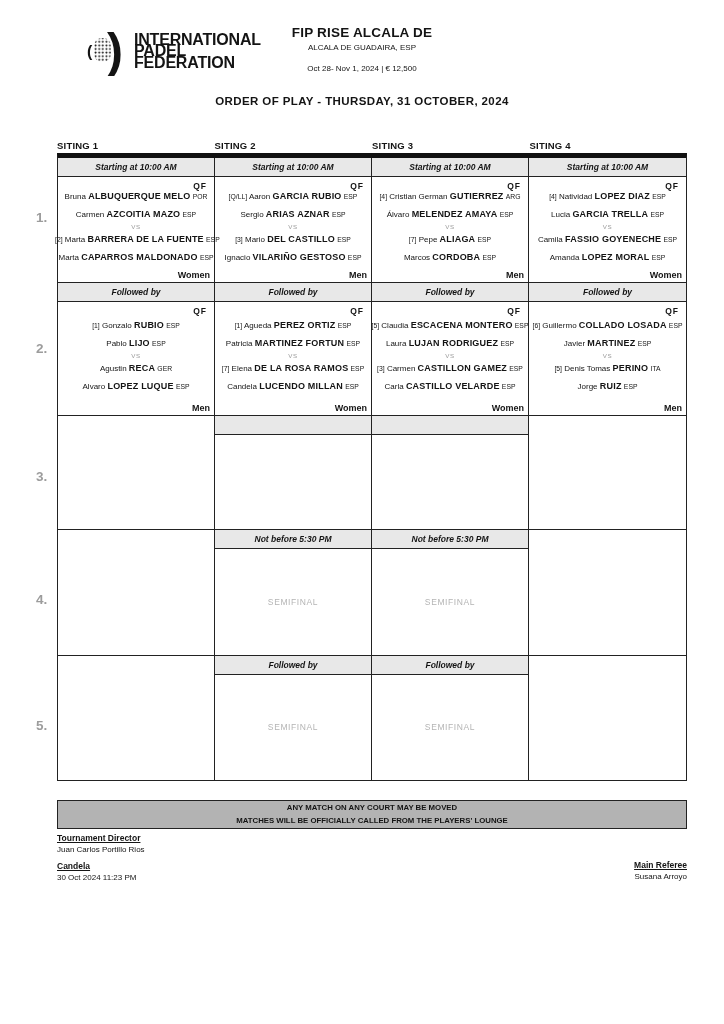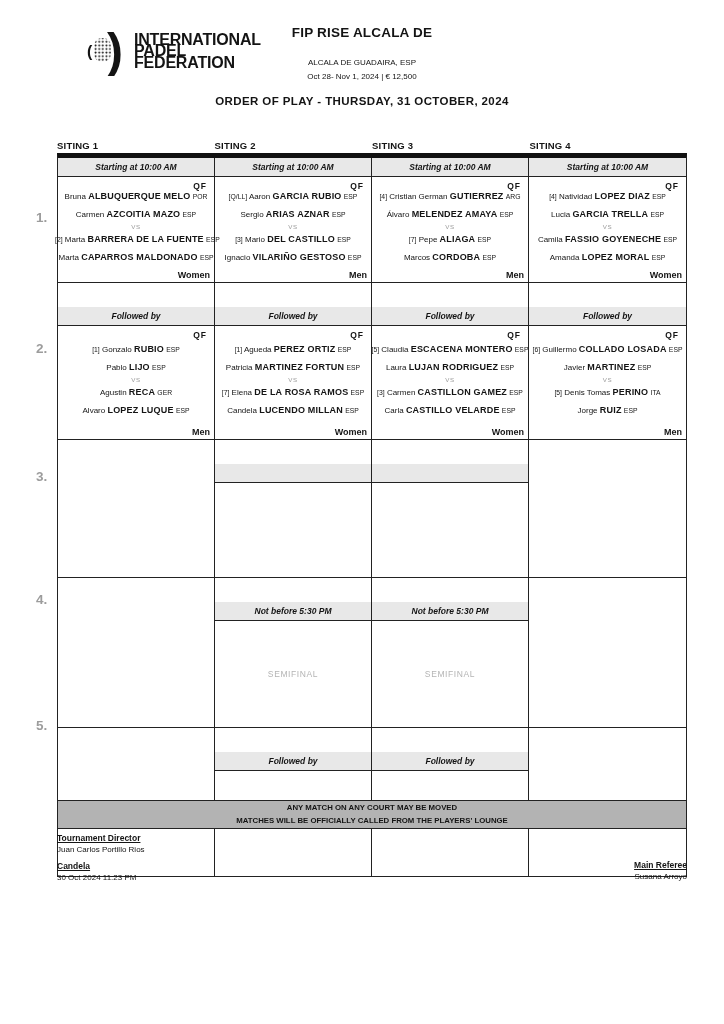--- a/index.html
+++ b/index.html
@@ -11,7 +11,7 @@
   .logo-text{font-weight:bold;font-size:16px;line-height:11.5px;letter-spacing:-0.2px;}
   .title-block{position:absolute;left:0;right:0;top:26px;text-align:center;}
   .event-title{font-weight:bold;font-size:13.5px;line-height:14px;letter-spacing:0.2px;}
-  .event-location{font-size:8px;margin-top:18px;}
+  .event-location{font-size:8px;margin-top:3px;}
   .event-dates{font-size:8px;margin-top:5px;}
   .order-title{position:absolute;left:0;right:0;top:95px;text-align:center;
                font-weight:bold;font-size:11.5px;letter-spacing:0.4px;}

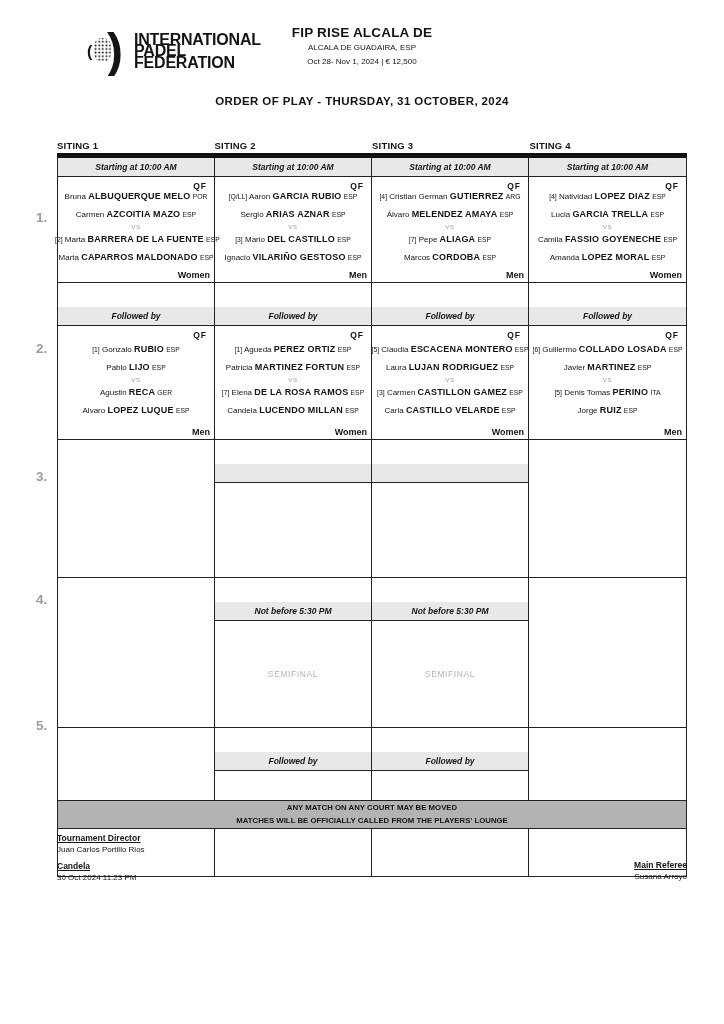--- a/index.html
+++ b/index.html
@@ -12,7 +12,7 @@
   .title-block{position:absolute;left:0;right:0;top:26px;text-align:center;}
   .event-title{font-weight:bold;font-size:13.5px;line-height:14px;letter-spacing:0.2px;}
   .event-location{font-size:8px;margin-top:3px;}
-  .event-dates{font-size:8px;margin-top:5px;}
+  .event-dates{font-size:8px;margin-top:12px;}
   .order-title{position:absolute;left:0;right:0;top:95px;text-align:center;
                font-weight:bold;font-size:11.5px;letter-spacing:0.4px;}
 

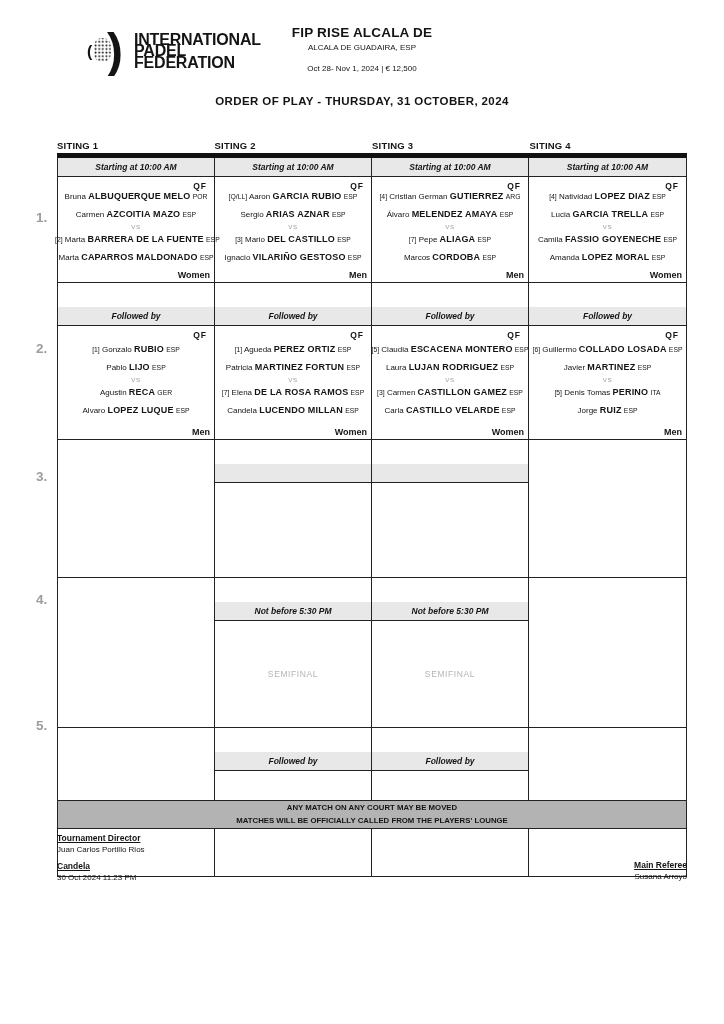--- a/index.html
+++ b/index.html
@@ -22,7 +22,7 @@
               font-weight:bold;font-size:9.5px;text-align:left;letter-spacing:0.2px;}
   .grid{display:grid;grid-template-columns:repeat(4,1fr);
         border:1.6px solid #222;border-top:5px solid #111;}
-  .col{border-right:1.6px solid #222;display:flex;flex-direction:column;gap:24px;}
+  .col{border-right:1.6px solid #222;display:flex;flex-direction:column;}
   .col:last-child{border-right:none;}
   .block{position:relative;border-bottom:1.6px solid #222;display:flex;flex-direction:column;box-sizing:border-box;}
   .col .block:last-child{border-bottom:none;}

